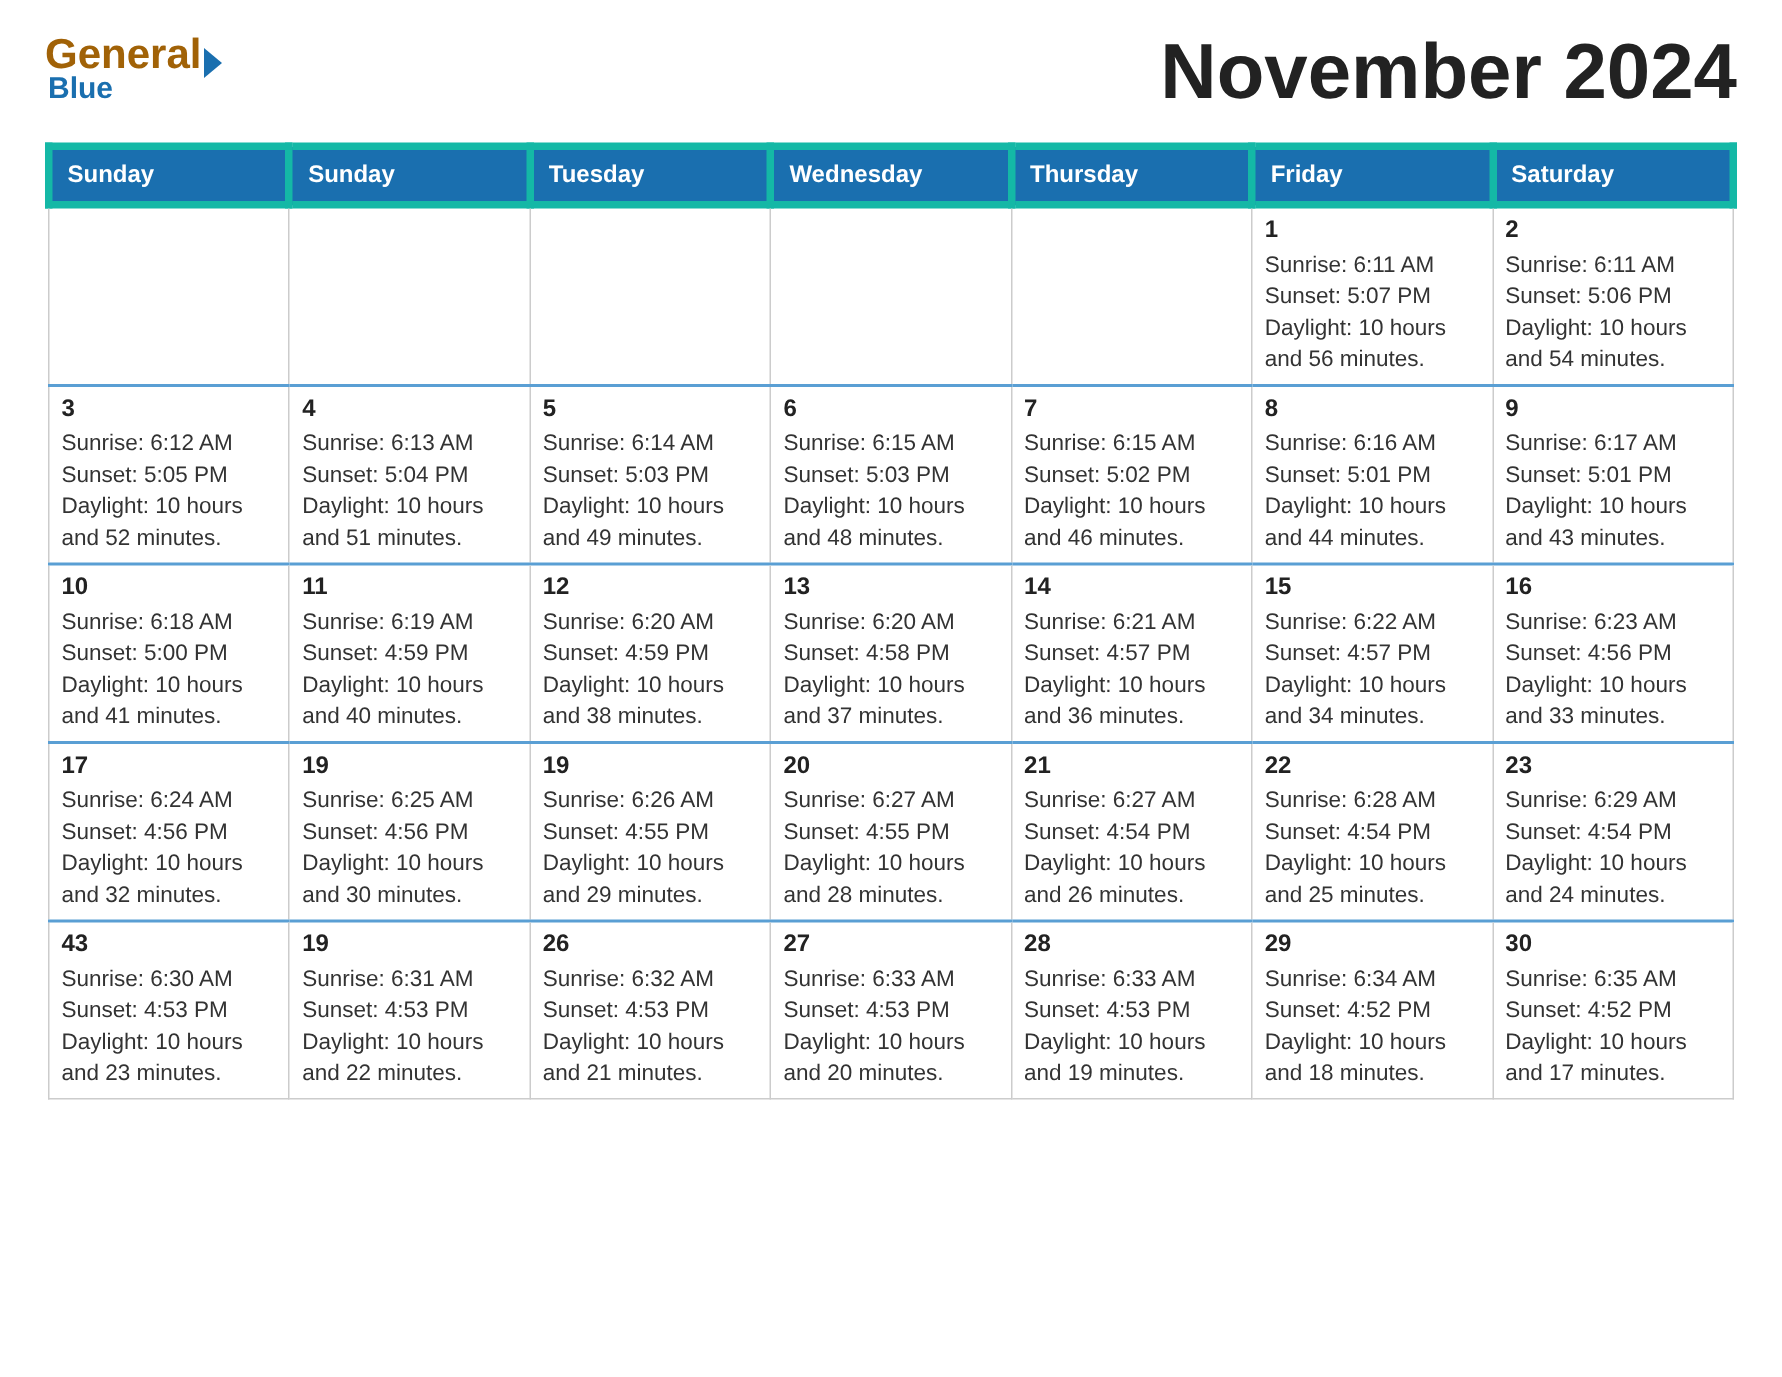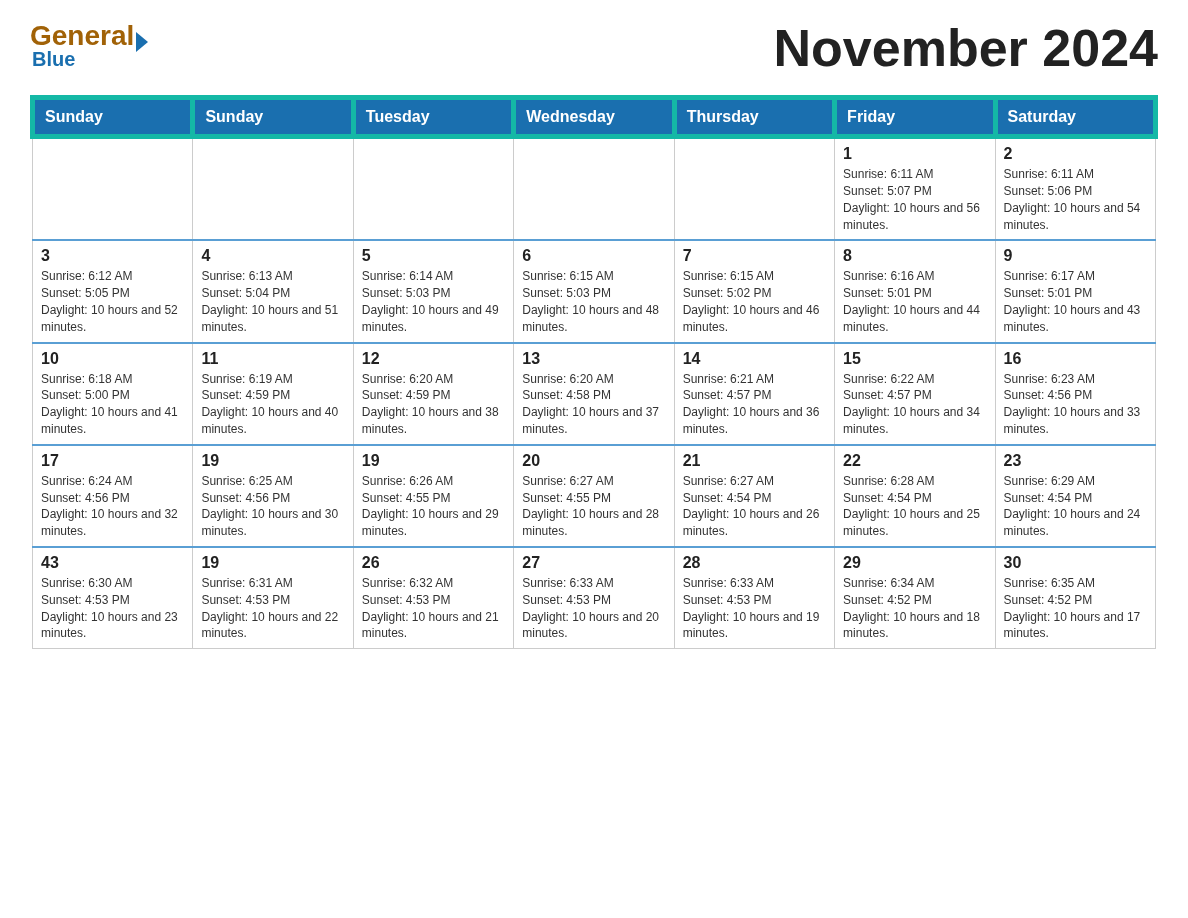--- a/index.html
+++ b/index.html
@@ -90,7 +90,7 @@
       margin-bottom: 3px;
     }
     .day-info {
-      font-size: 12px;
+      font-size: 15px;
       color: #333;
       line-height: 1.4;
     }

